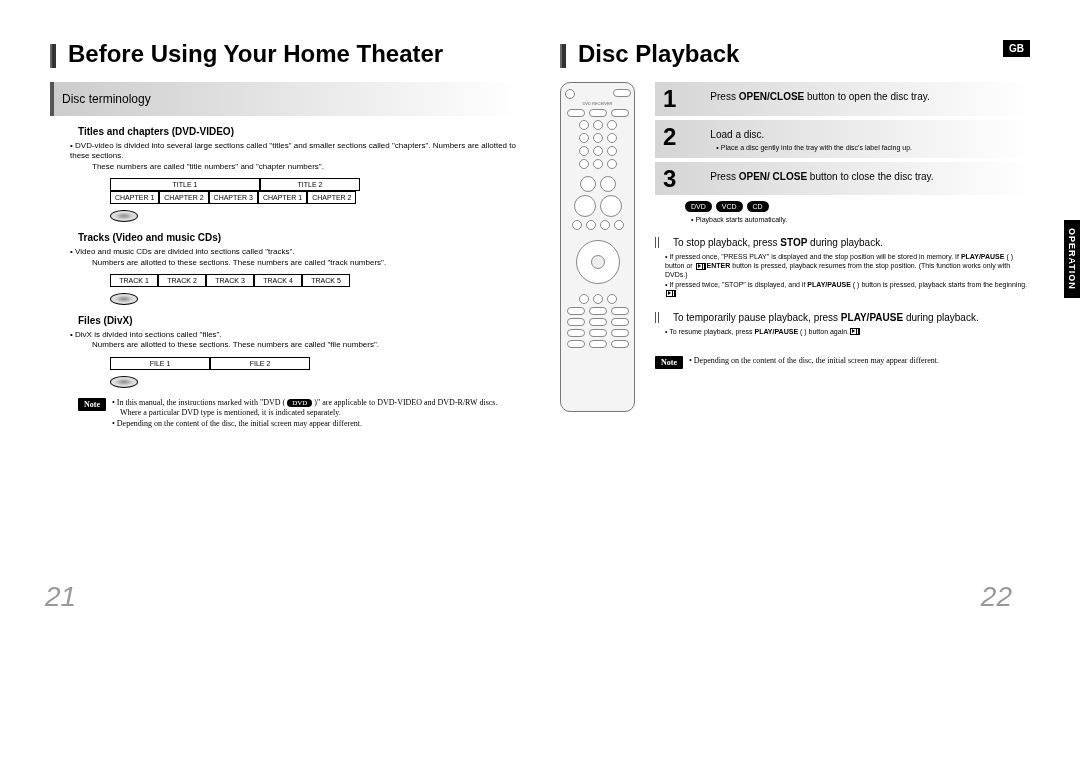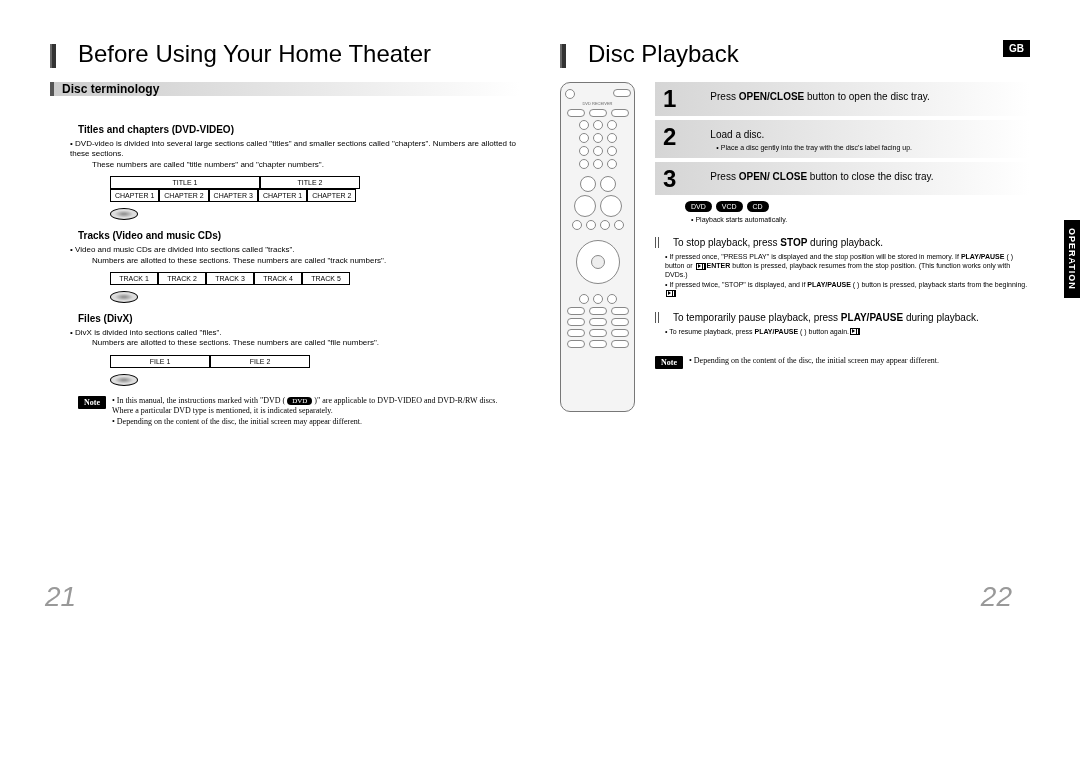--- a/index.html
+++ b/index.html
@@ -22,10 +22,10 @@
   }
   .page-title {
     font-size: 24px;
-    font-weight: normal;
+    font-weight: bold;
     display: flex;
     align-items: flex-end;
-    gap: 20px;
+    gap: 10px;
     margin-bottom: 14px;
   }
   .title-bar {

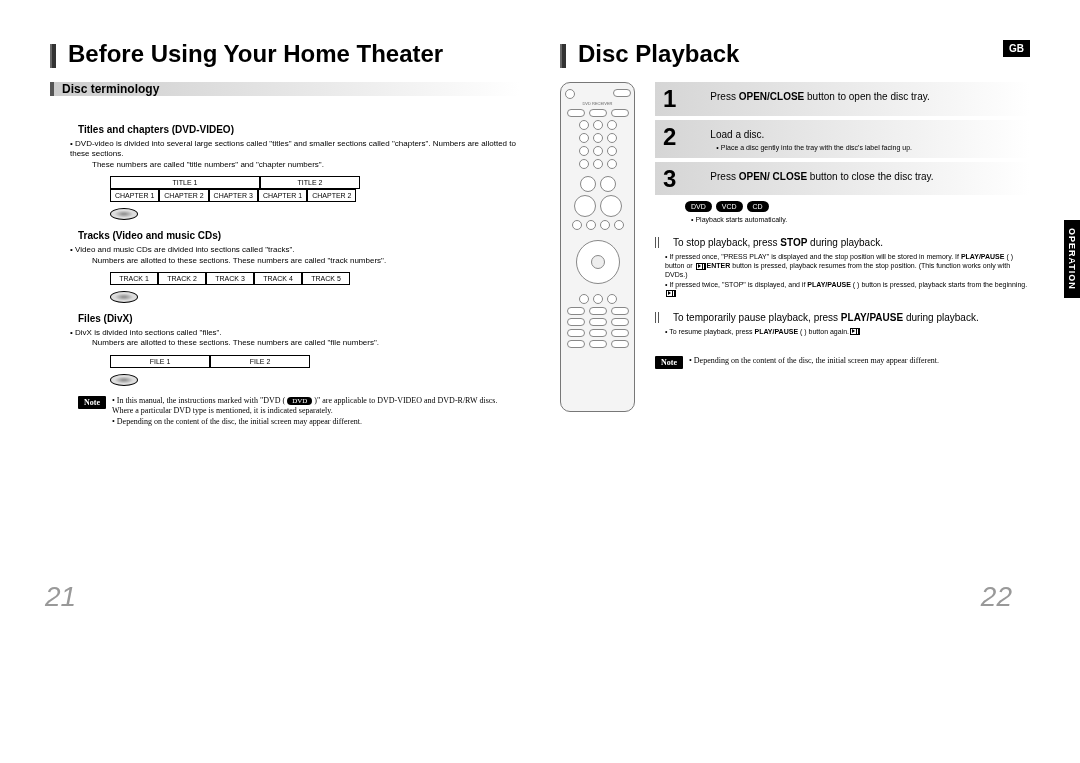--- a/index.html
+++ b/index.html
@@ -38,11 +38,11 @@
   }
   .section-header {
     background: linear-gradient(to right, #ccc, #fff);
-    padding: 0 8px;
+    padding: 10px 8px;
     font-size: 12px;
-    font-weight: bold;
+    font-weight: normal;
     border-left: 4px solid #555;
-    margin-bottom: 28px;
+    margin-bottom: 10px;
   }
   .sub-heading {
     font-size: 10px;

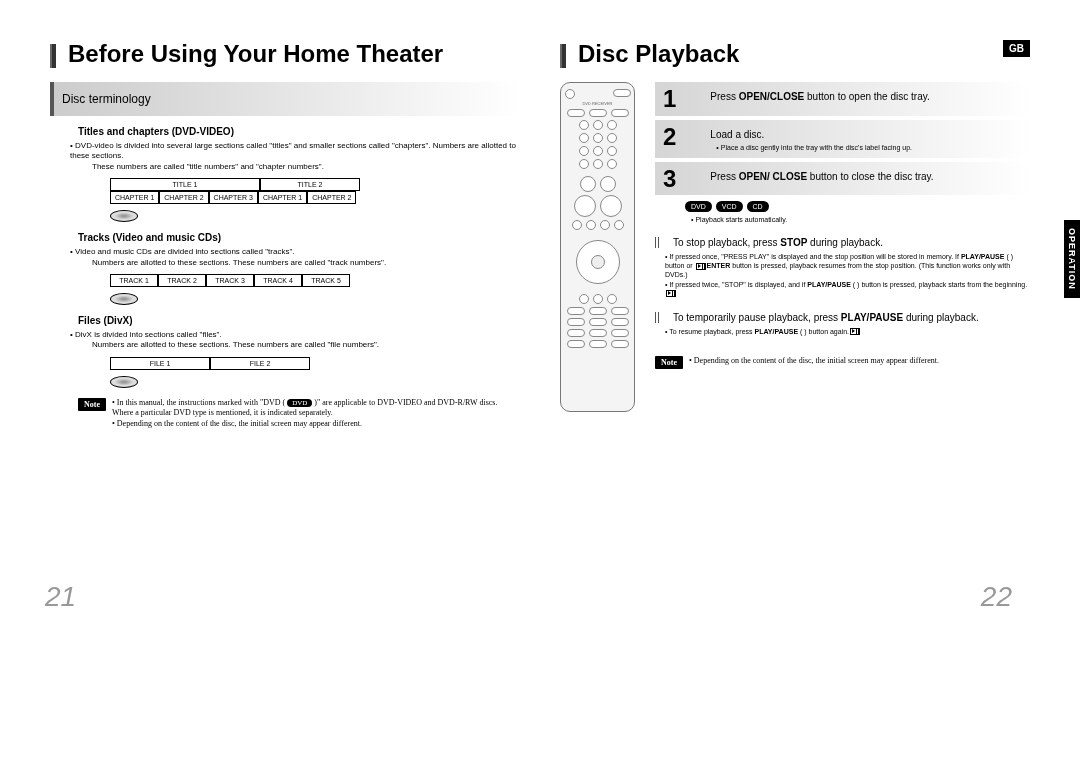--- a/index.html
+++ b/index.html
@@ -320,7 +320,7 @@
           <span style="background:#000;color:#fff;border-radius:7px;padding:0 5px;font-size:7px">DVD</span>
           <span>)" are applicable to DVD-VIDEO and DVD-R/RW discs.</span>
         </div>
-        <div style="margin-left:0">Where a particular DVD type is mentioned, it is indicated separately.</div>
+        <div style="margin-left:8px">Where a particular DVD type is mentioned, it is indicated separately.</div>
         <div class="bline">Depending on the content of the disc, the initial screen may appear different.</div>
       </div>
     </div>

